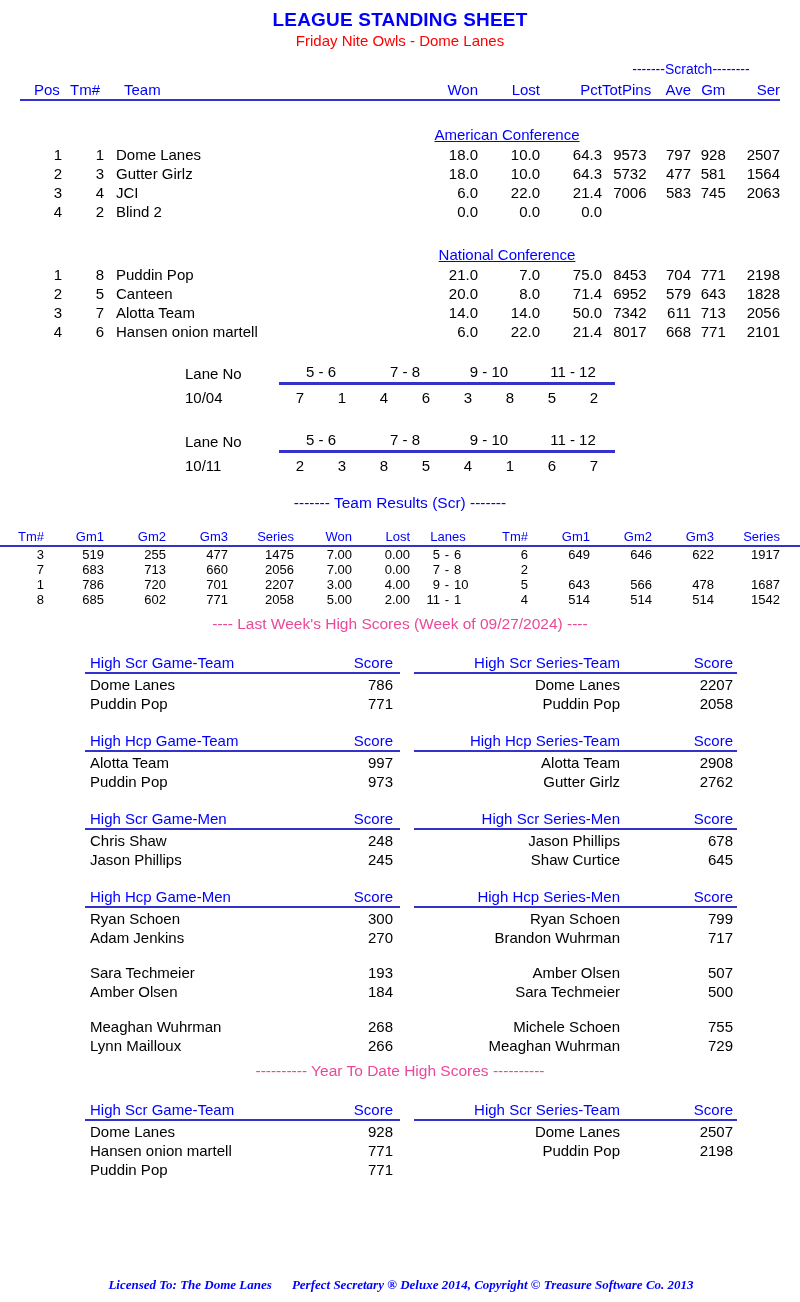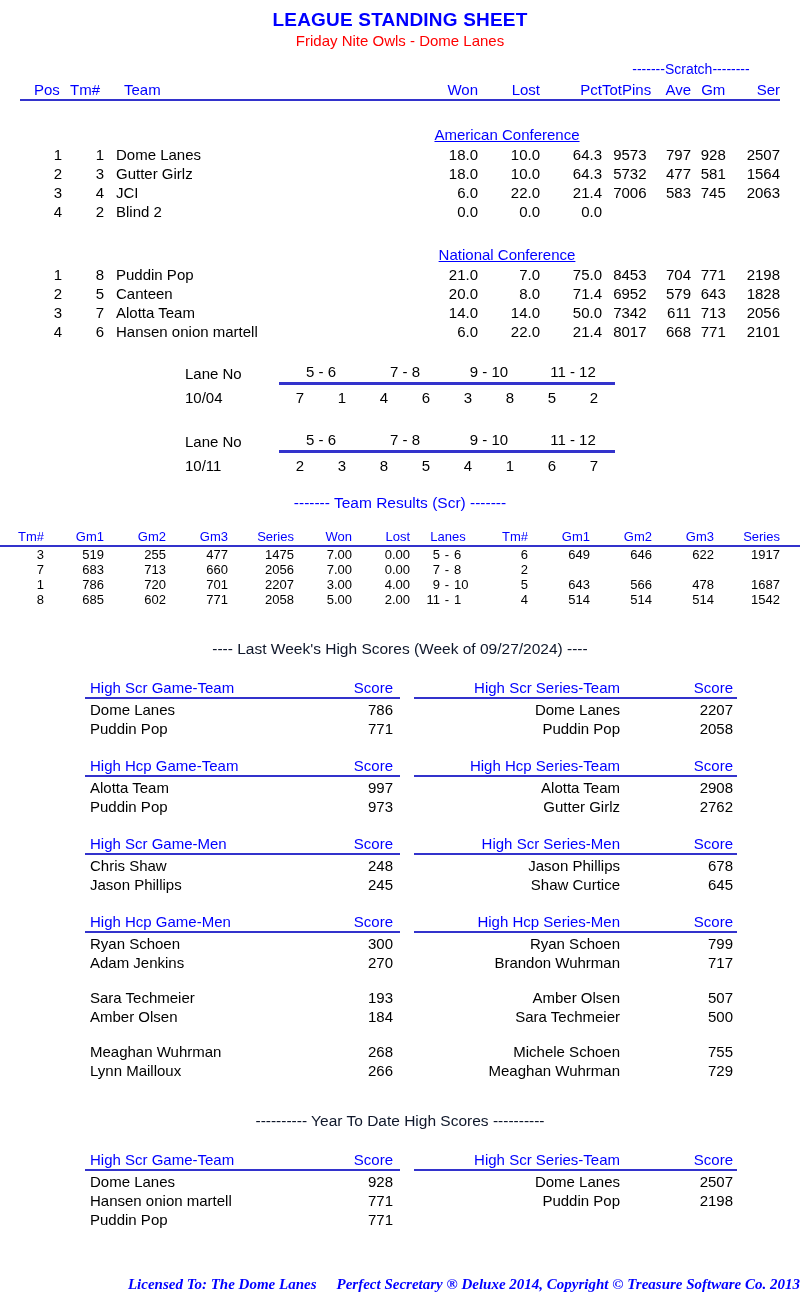--- a/index.html
+++ b/index.html
@@ -156,9 +156,9 @@
   
   .hs-banner {
     text-align: center;
-    color: #0f172a;
+    color: #ec4899;
     font-size: 15.5px;
-    margin-top: 33px;
+    margin-top: 8px;
   }
   .hs-grid {
     width: 630px;

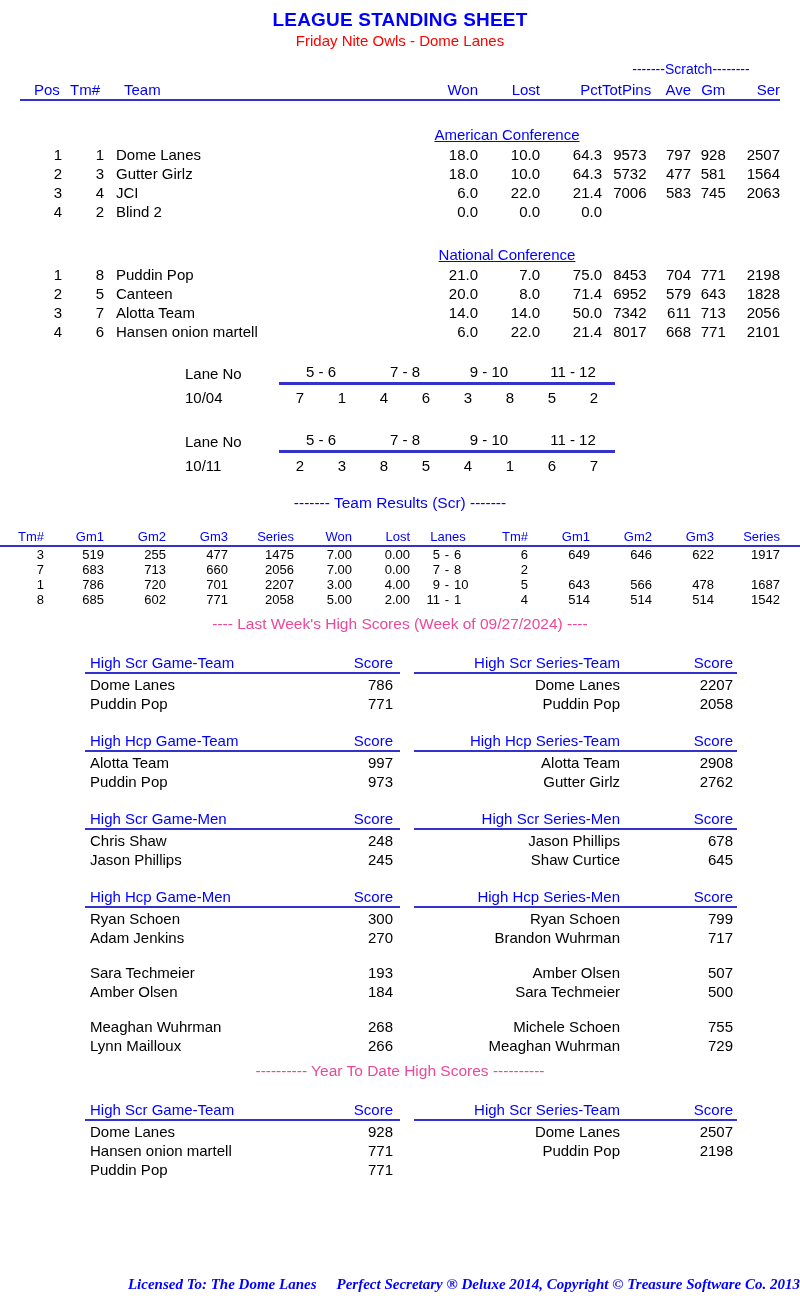--- a/index.html
+++ b/index.html
@@ -192,12 +192,12 @@
     left: 2px;
     right: 0;
     bottom: 9px;
-    text-align: right;
+    text-align: center;
     color: #0000ff;
     font-family: "Liberation Serif", serif;
     font-style: italic;
     font-weight: bold;
-    font-size: 15px;
+    font-size: 13px;
   }
   .footer .seg { display: inline-block; }
   .footer .seg2 { margin-left: 20px; }

